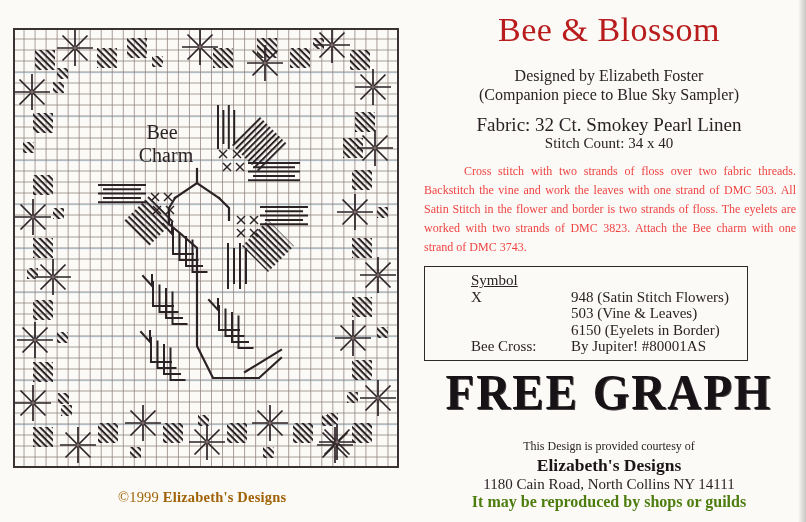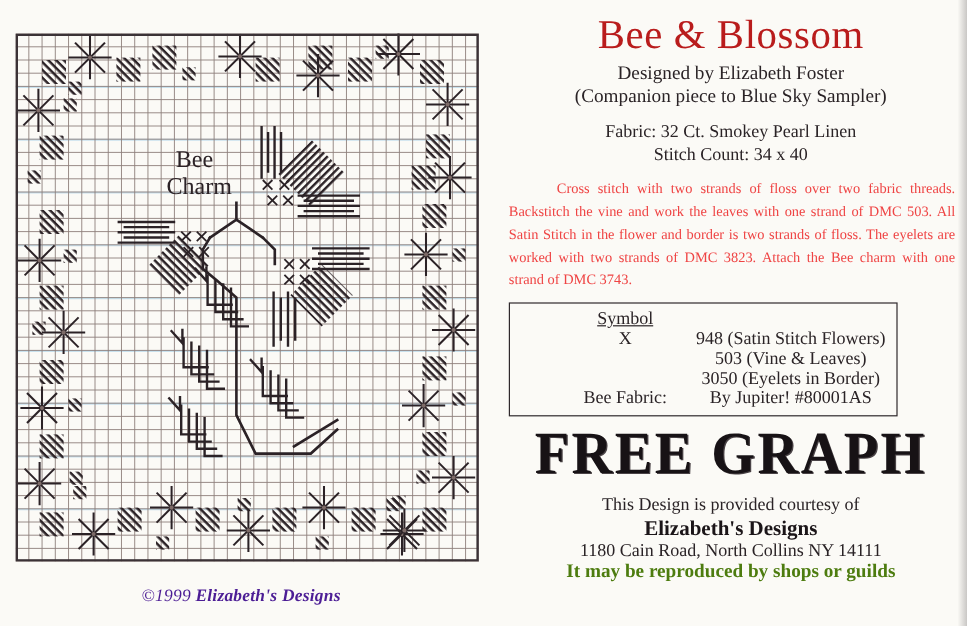--- a/index.html
+++ b/index.html
@@ -24,7 +24,7 @@
   
   .right-col{position:absolute;left:414px;top:0;width:390px;text-align:center;}
   .title{font-size:34px;line-height:40px;margin-top:10px;letter-spacing:.5px;color:#b91c1c;}
-  .byline{font-size:16px;line-height:19px;margin-top:2px;}
+  .byline{font-size:16px;line-height:19px;margin-top:16px;}
   .companion{font-size:16px;line-height:19px;}
   .fabric{font-size:15px;line-height:19px;margin-top:11px;}
   .stitch{font-size:15px;line-height:19px;}

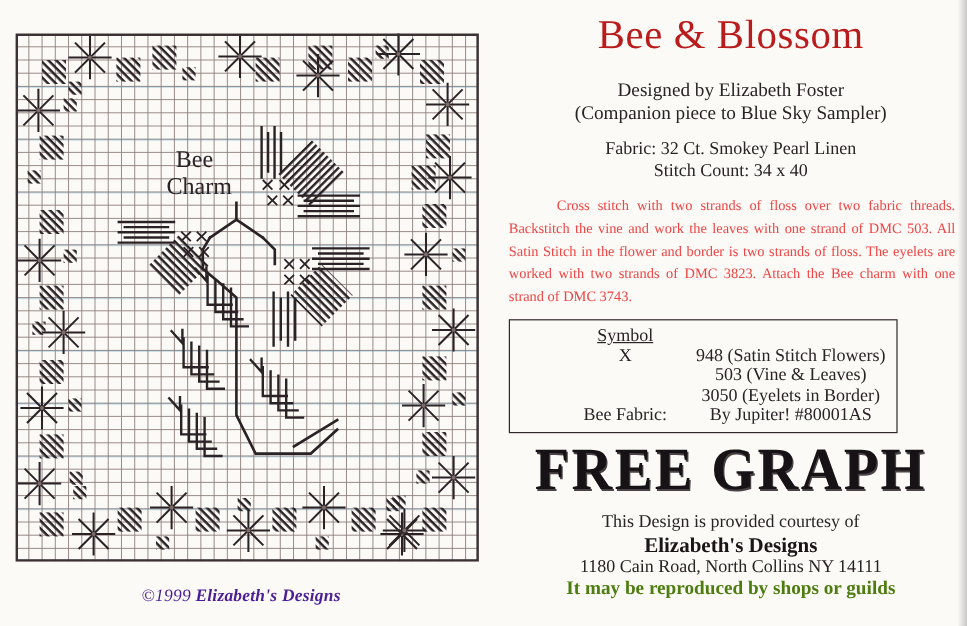--- a/index.html
+++ b/index.html
@@ -26,7 +26,7 @@
   .title{font-size:34px;line-height:40px;margin-top:10px;letter-spacing:.5px;color:#b91c1c;}
   .byline{font-size:16px;line-height:19px;margin-top:16px;}
   .companion{font-size:16px;line-height:19px;}
-  .fabric{font-size:15px;line-height:19px;margin-top:11px;}
+  .fabric{font-size:19px;line-height:19px;margin-top:11px;}
   .stitch{font-size:15px;line-height:19px;}
   .instructions{
     text-align:justify;text-indent:40px;

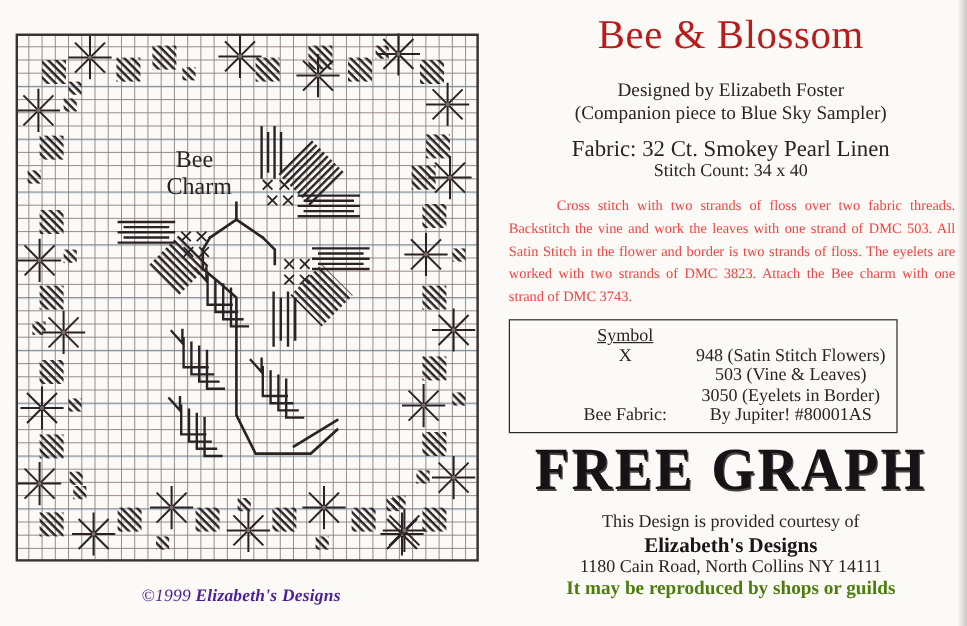--- a/index.html
+++ b/index.html
@@ -36,7 +36,7 @@
   .key-box{
     border:1.6px solid #2f292c;
     margin:9px 4px 0 10px;width:324px;box-sizing:border-box;
-    padding:5px 0 5px;text-align:center;font-size:15px;
+    padding:5px 0 5px;text-align:left;font-size:15px;
   }
   .kt-row{display:flex;line-height:16.5px;}
   .kt-c1{width:100px;margin-left:46px;}

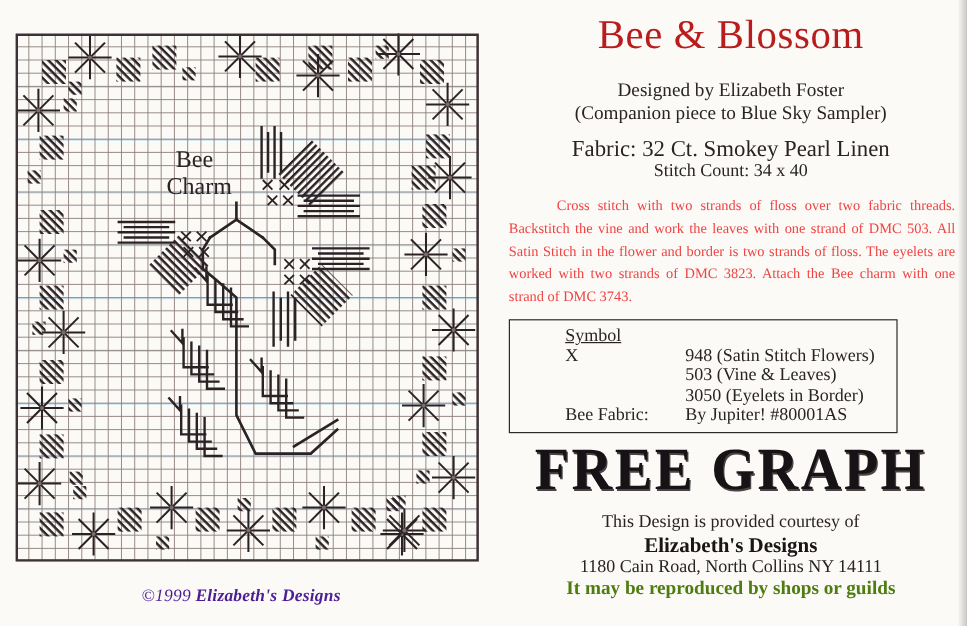--- a/index.html
+++ b/index.html
@@ -471,7 +471,7 @@
           </div>
           <div class="kt-row">
             <div class="kt-c1"></div>
-            <div class="kt-c2">3050 (Eyelets in Border)</div>
+            <div class="kt-c2">6150 (Eyelets in Border)</div>
           </div>
           <div class="kt-row">
             <div class="kt-c1">Bee Fabric:</div>

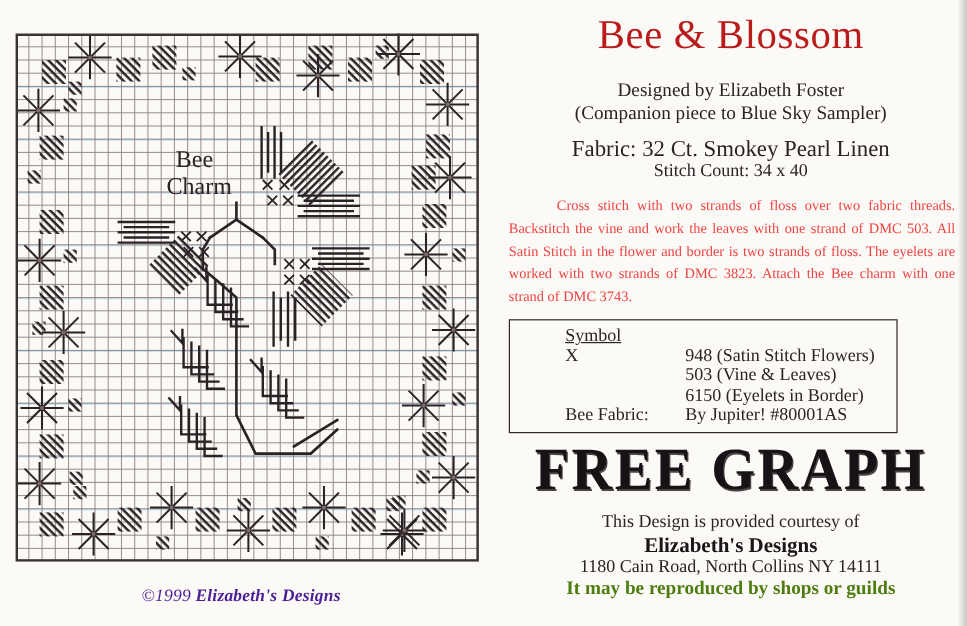--- a/index.html
+++ b/index.html
@@ -474,7 +474,7 @@
             <div class="kt-c2">6150 (Eyelets in Border)</div>
           </div>
           <div class="kt-row">
-            <div class="kt-c1">Bee Fabric:</div>
+            <div class="kt-c1">Bee Cross:</div>
             <div class="kt-c2">By Jupiter! #80001AS</div>
           </div>
         </div>

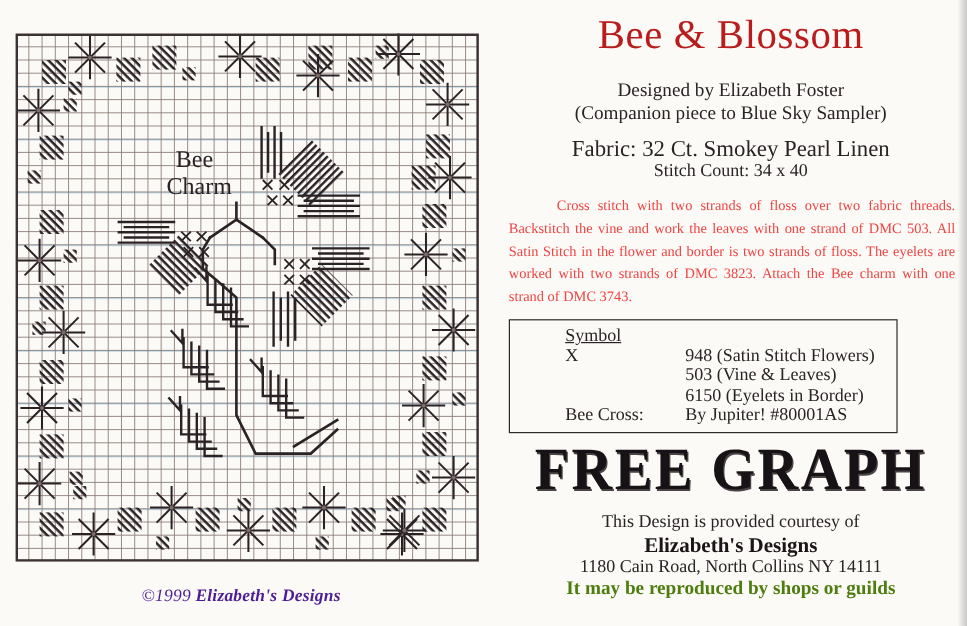--- a/index.html
+++ b/index.html
@@ -48,7 +48,7 @@
     transform:scaleY(1.06);
     text-shadow:1px 1px 0 #4a4346;
   }
-  .courtesy{font-size:15px;line-height:18px;margin-top:7px;}
+  .courtesy{font-size:12px;line-height:18px;margin-top:18px;}
   .company{font-size:17.5px;line-height:20px;font-weight:bold;color:#1b1518;}
   .address{font-size:15px;line-height:18px;}
   .repro{font-size:16px;line-height:17.5px;font-weight:bold;color:#4d7c0f;}

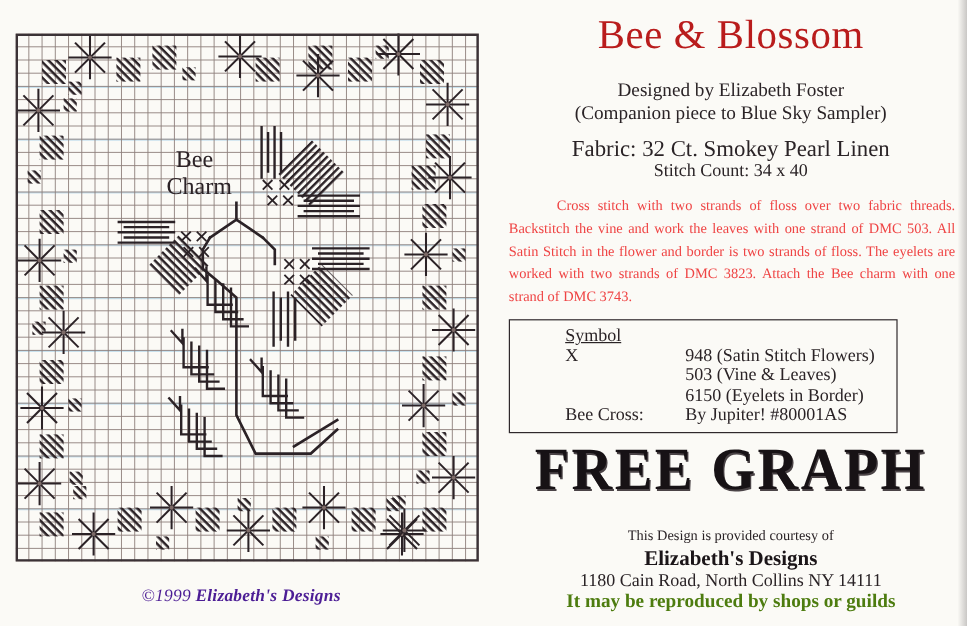--- a/index.html
+++ b/index.html
@@ -17,7 +17,7 @@
 
   .chart-copyright{
     position:absolute;left:118px;top:489px;width:220px;
-    font-size:14.5px;color:#4c1d95;letter-spacing:.2px;font-style:italic;
+    font-size:14.5px;color:#a16207;letter-spacing:.2px;
   }
   .cc-name{font-weight:bold;}
 

